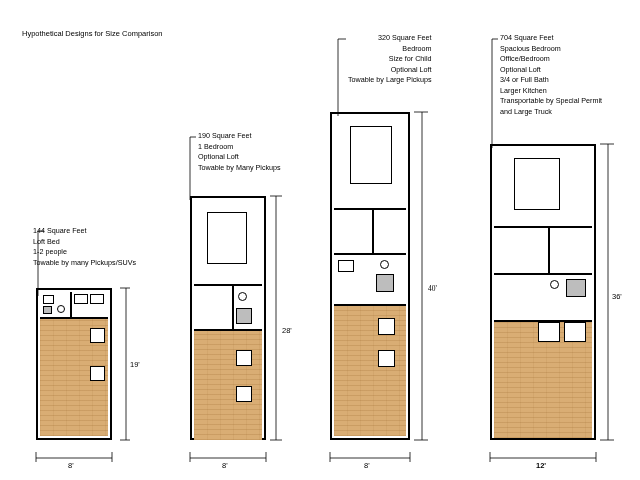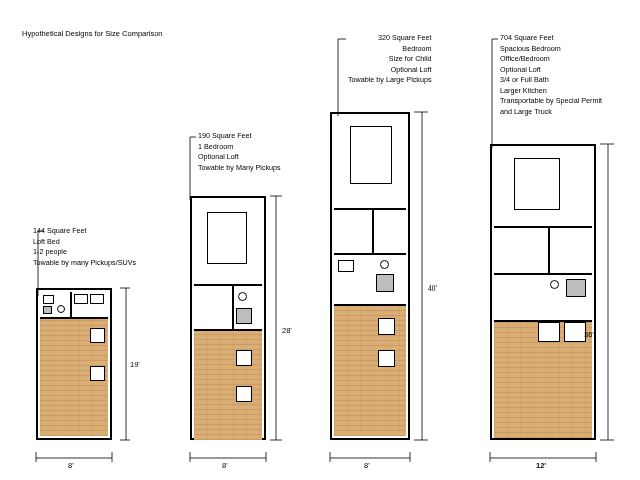--- a/index.html
+++ b/index.html
@@ -253,7 +253,7 @@
   <div class="dimtext" style="left:428px; top:284px;font-family:Liberation Serif, serif;">40'</div>
 
   <div class="dimtext" style="left:536px; top:461px;font-weight:bold;">12'</div>
-  <div class="dimtext" style="left:584px; top:292px;margin-top:38px;">36'</div>
+  <div class="dimtext" style="left:612px; top:292px;">36'</div>
 
 </div>
 

